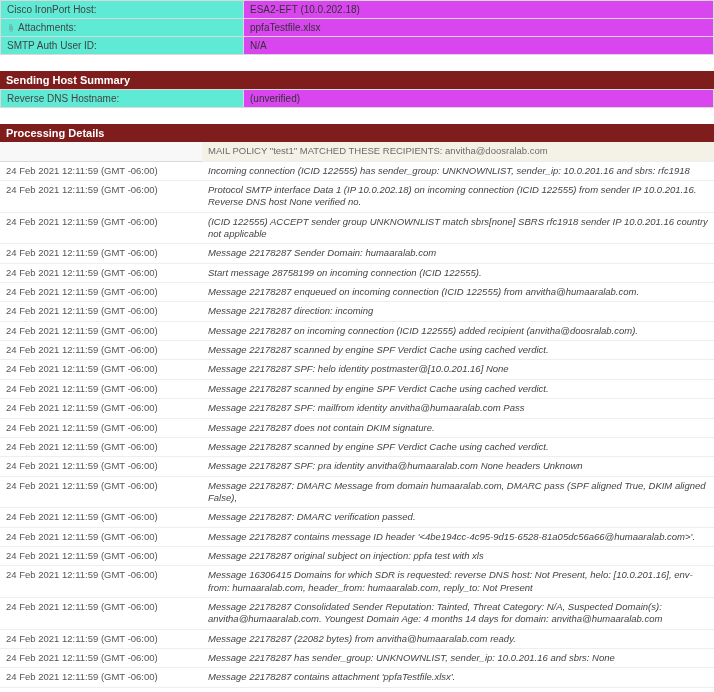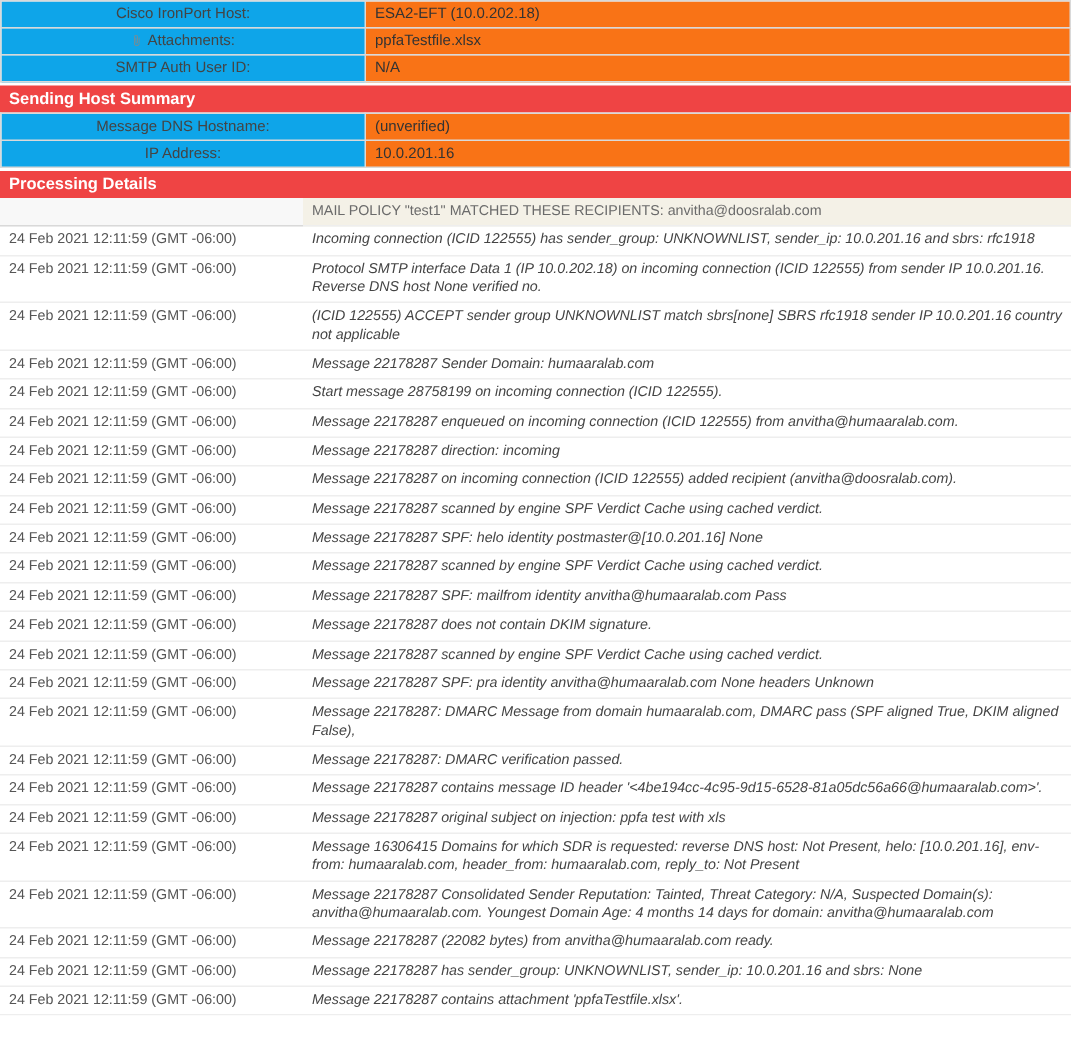--- a/index.html
+++ b/index.html
@@ -21,8 +21,8 @@
   }
   .info-table td.label {
     width: 230px;
-    text-align: center;
-    background: #0ea5e9;
+    text-align: left;
+    background: #5eead4;
     color: #444;
     margin-left: 28px;
   }

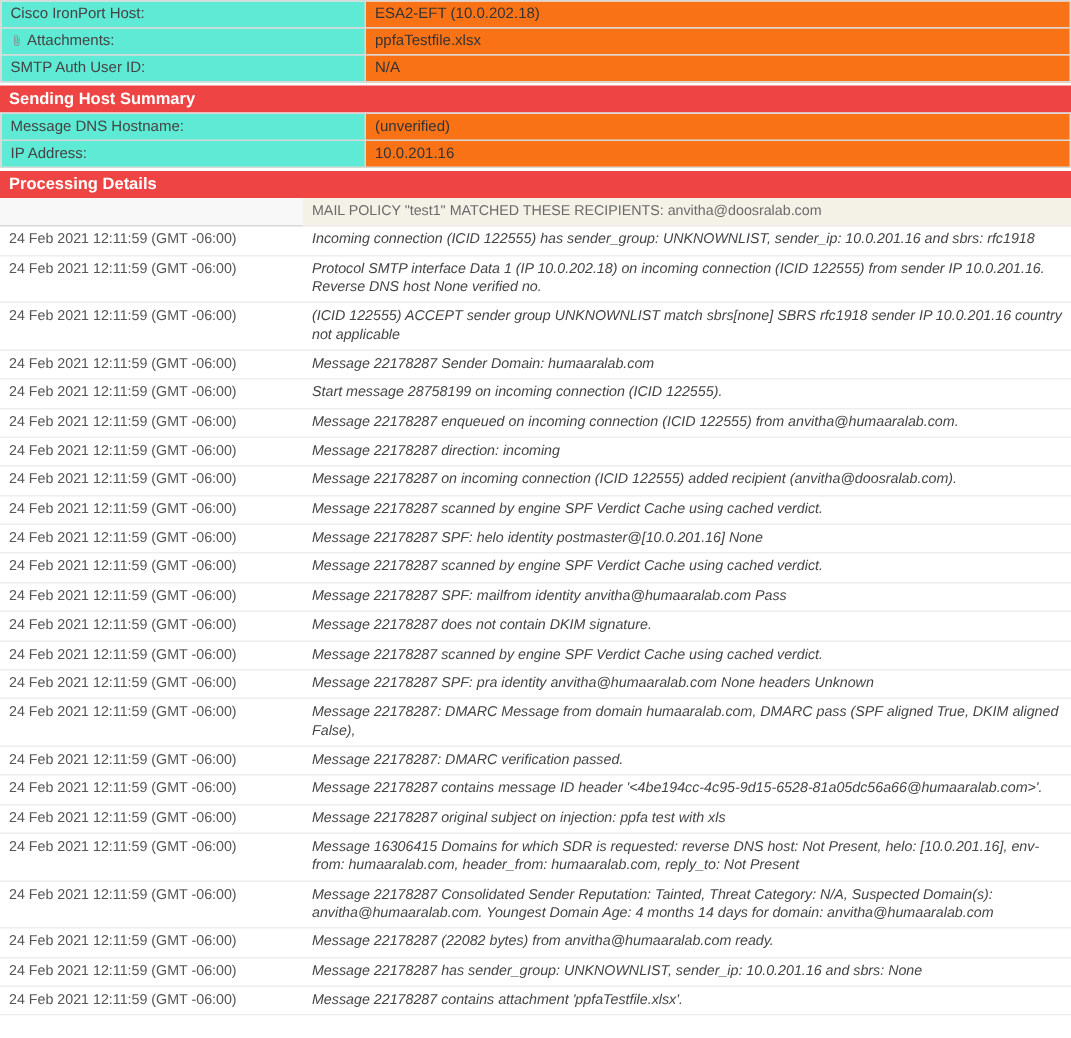--- a/index.html
+++ b/index.html
@@ -27,7 +27,7 @@
     margin-left: 28px;
   }
   .info-table td.value {
-    background: #f97316;
+    background: #d946ef;
     color: #333;
   }
   .section-header {

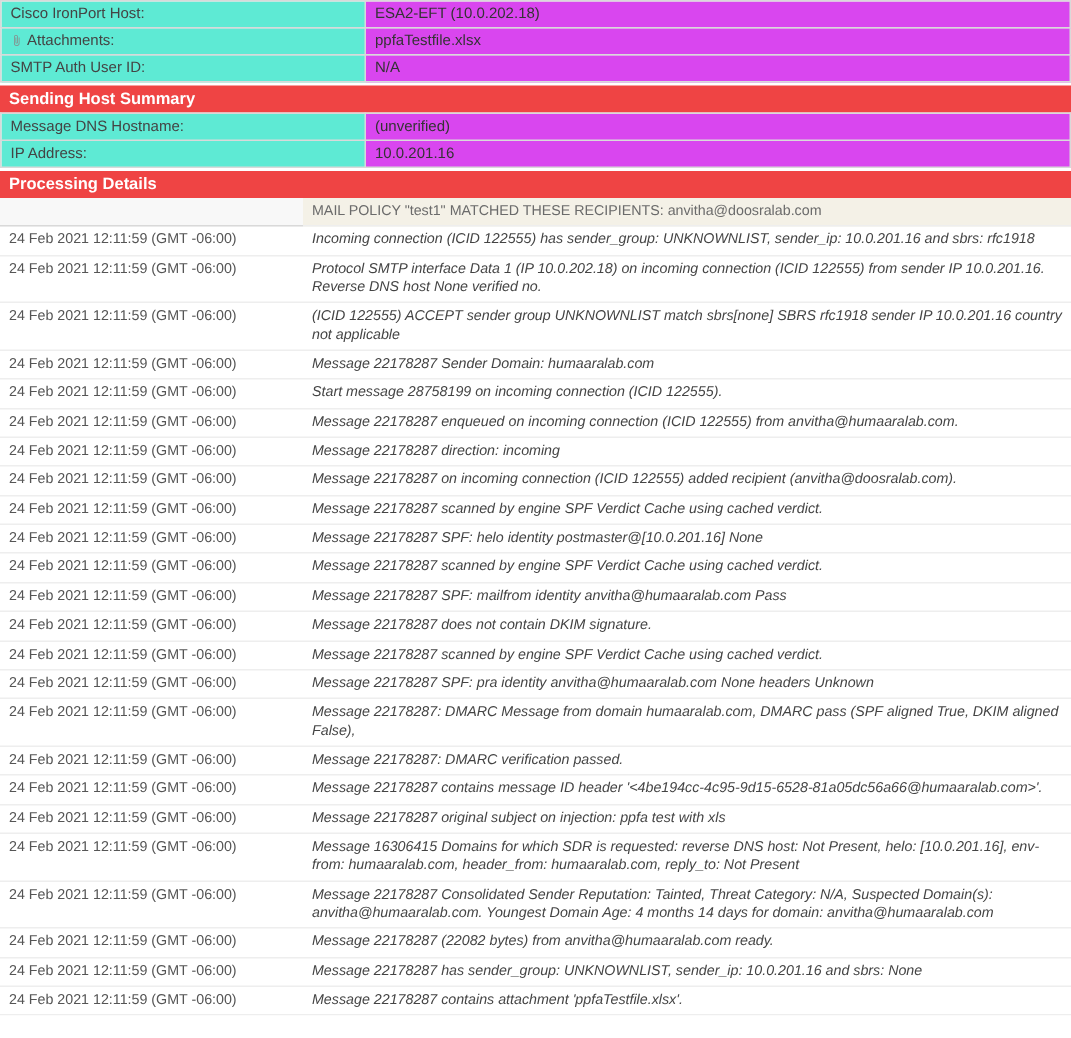--- a/index.html
+++ b/index.html
@@ -31,12 +31,12 @@
     color: #333;
   }
   .section-header {
-    background: #ef4444;
+    background: #7f1d1d;
     color: #fff;
     font-weight: bold;
     padding: 3px 6px;
     font-size: 11px;
-    margin-top: 2px;
+    margin-top: 16px;
   }
   .policy-banner {
     background: #f4f1e7;

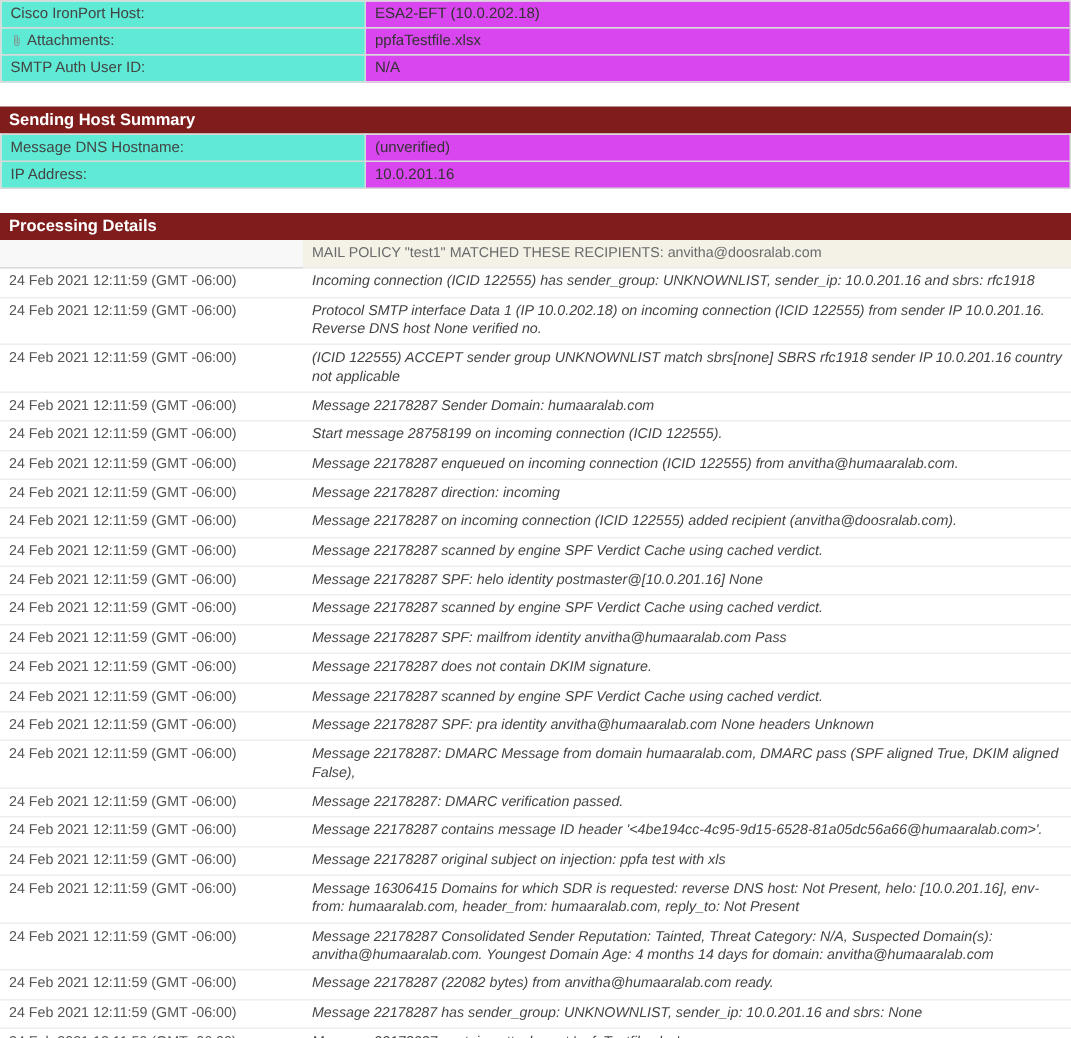--- a/index.html
+++ b/index.html
@@ -107,7 +107,7 @@
 <table class="info-table">
   <tbody>
       <tr>
-    <td class="label">Message DNS Hostname:</td>
+    <td class="label">Reverse DNS Hostname:</td>
     <td class="value">(unverified)</td>
   </tr>
   <tr>

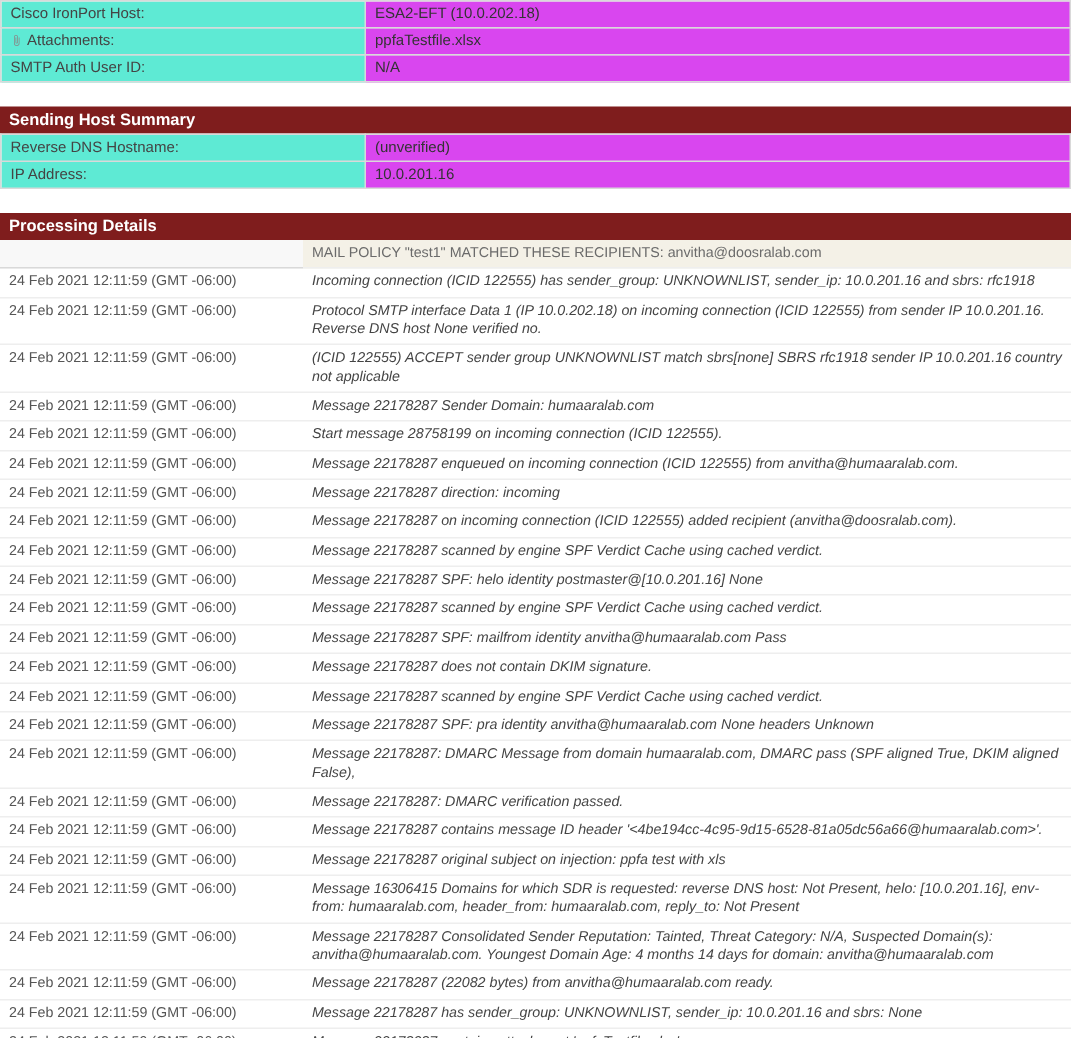--- a/index.html
+++ b/index.html
@@ -110,10 +110,6 @@
     <td class="label">Reverse DNS Hostname:</td>
     <td class="value">(unverified)</td>
   </tr>
-  <tr>
-    <td class="label">IP Address:</td>
-    <td class="value">10.0.201.16</td>
-  </tr>
 </tbody>
   </table>
 

